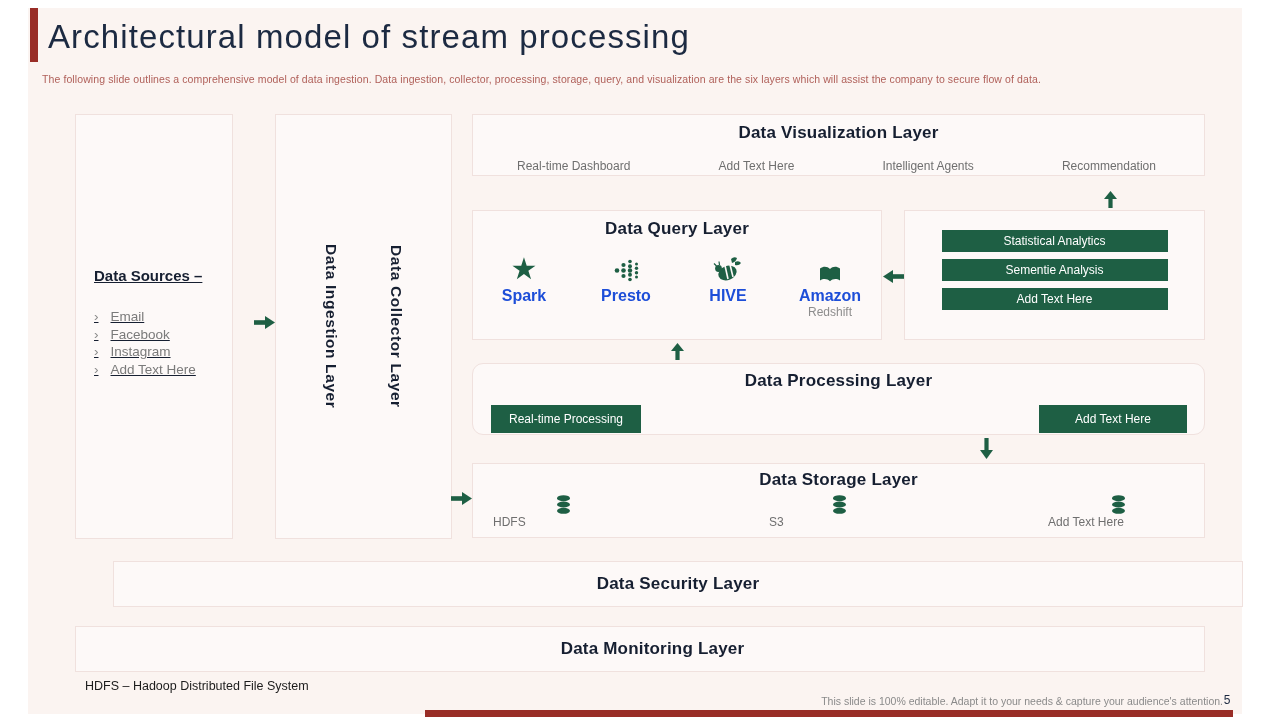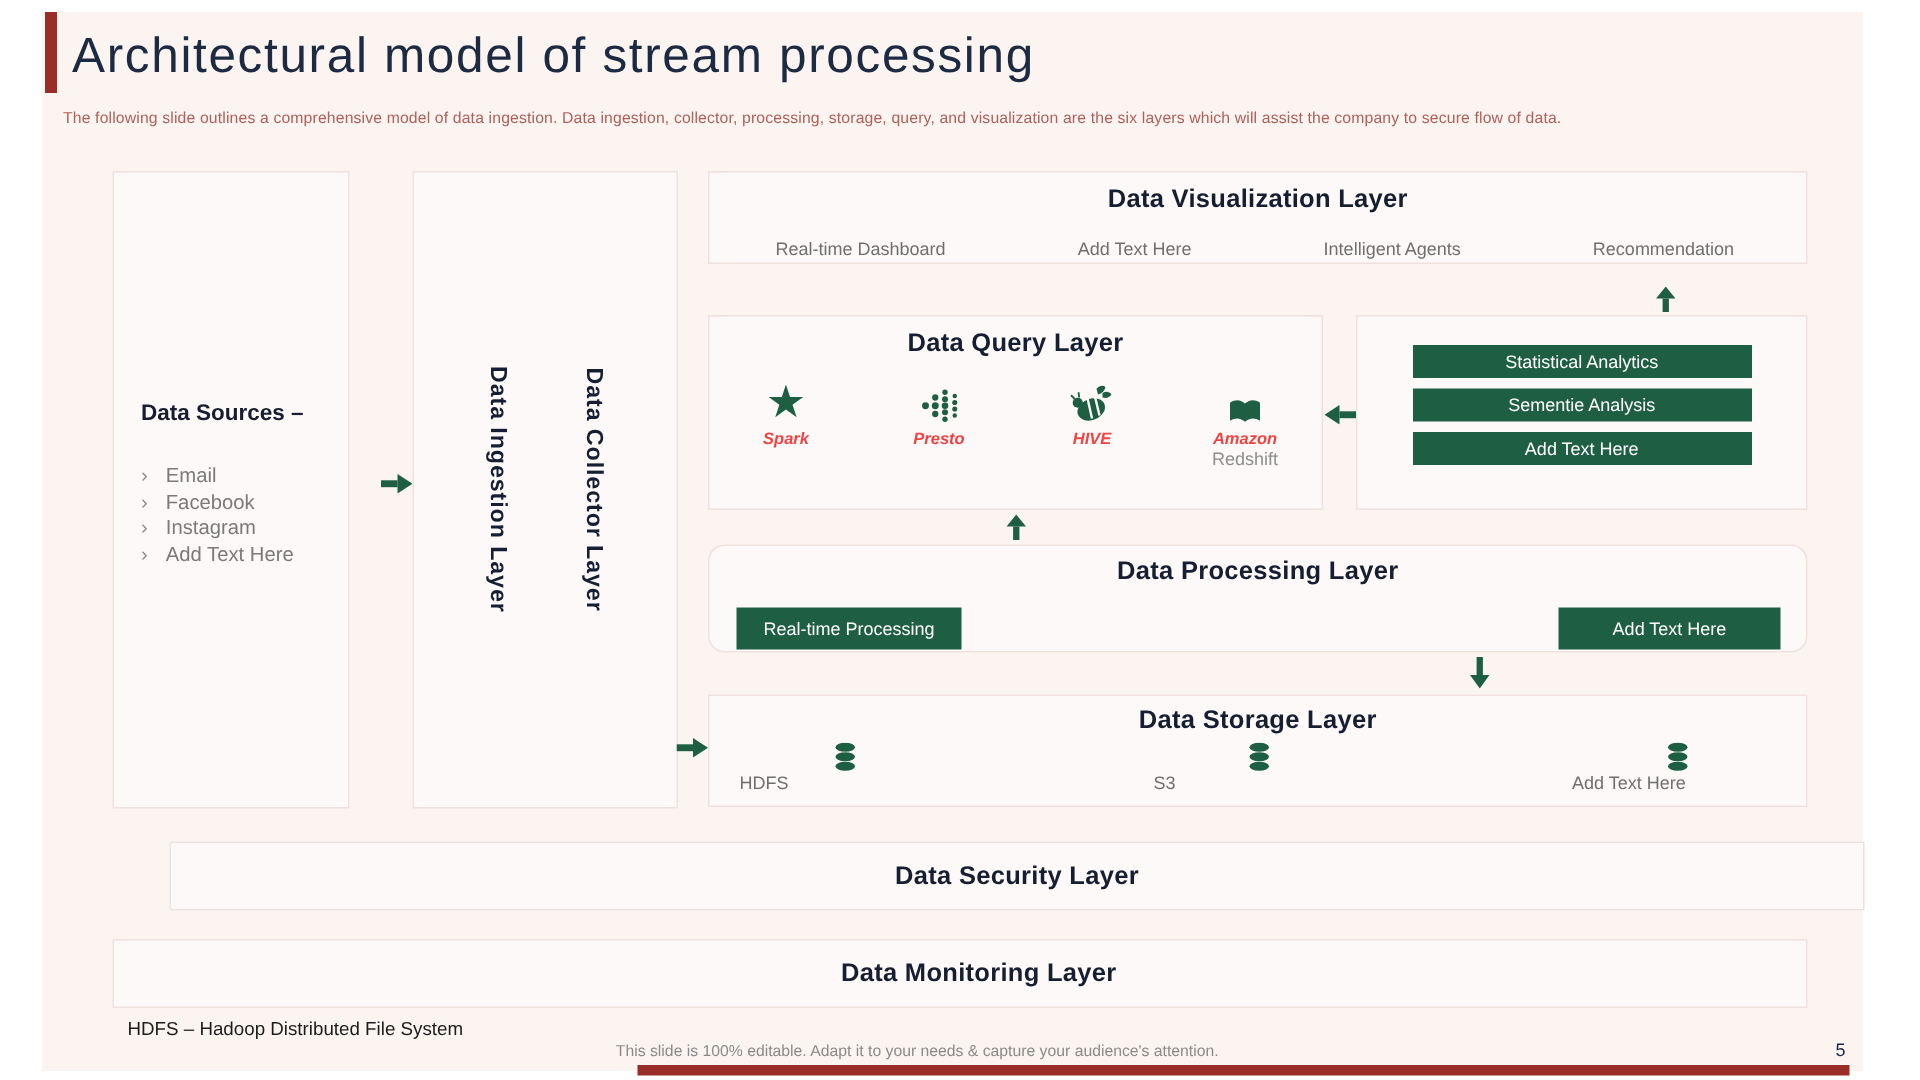--- a/index.html
+++ b/index.html
@@ -19,7 +19,7 @@
   .box-title { text-align:center; font-size:17px; font-weight:bold; color:#161f31; letter-spacing:0.2px; }
 
   
-  .sources-box { left:75px; top:114px; width:158px; height:425px; padding:152px 10px 0 18px; }
+  .sources-box { left:75px; top:114px; width:158px; height:425px; padding:152px 10px 0 18px;text-decoration:underline; }
   .sources-title { font-size:15px; font-weight:bold; color:#161f31; margin-bottom:24px; }
   .source-item { display:flex; gap:12px; font-size:13.5px; color:#7a7a7a; line-height:17.5px; }
   .source-item .bullet { color:#8a8a8a; }

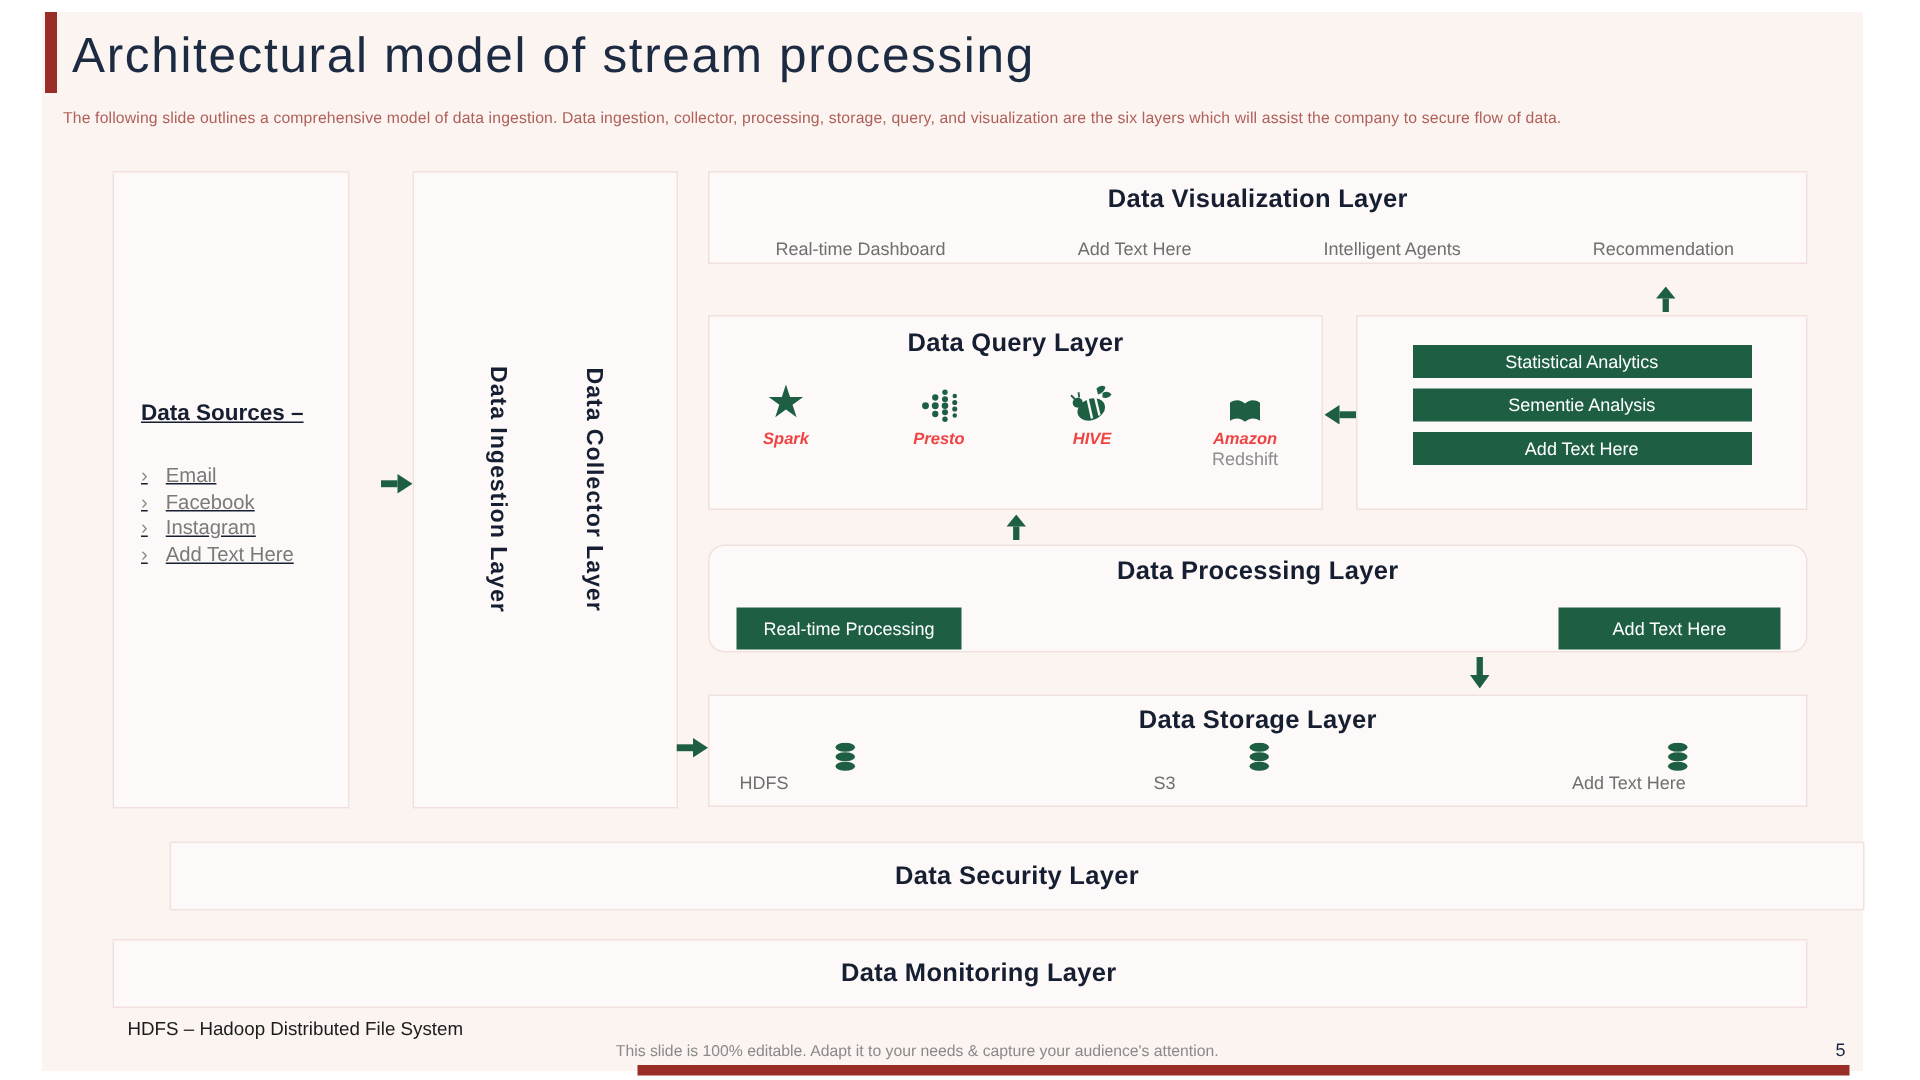--- a/index.html
+++ b/index.html
@@ -37,7 +37,7 @@
   .query-items { display:flex; margin-top:9px; }
   .query-col { flex:1; text-align:center; }
   .query-icon-slot { height:36px; display:flex; align-items:flex-end; justify-content:center; }
-  .query-label { font-size:11px; font-weight:bold; color:#ef4444; margin-top:3px;font-style:italic; }
+  .query-label { font-size:16px; font-weight:bold; color:#1d4ed8; margin-top:3px; }
   .query-sublabel { font-size:12px; color:#8d8d8d; }
   .star-glyph { font-size:30px; line-height:30px; color:#1e5f44; }
 

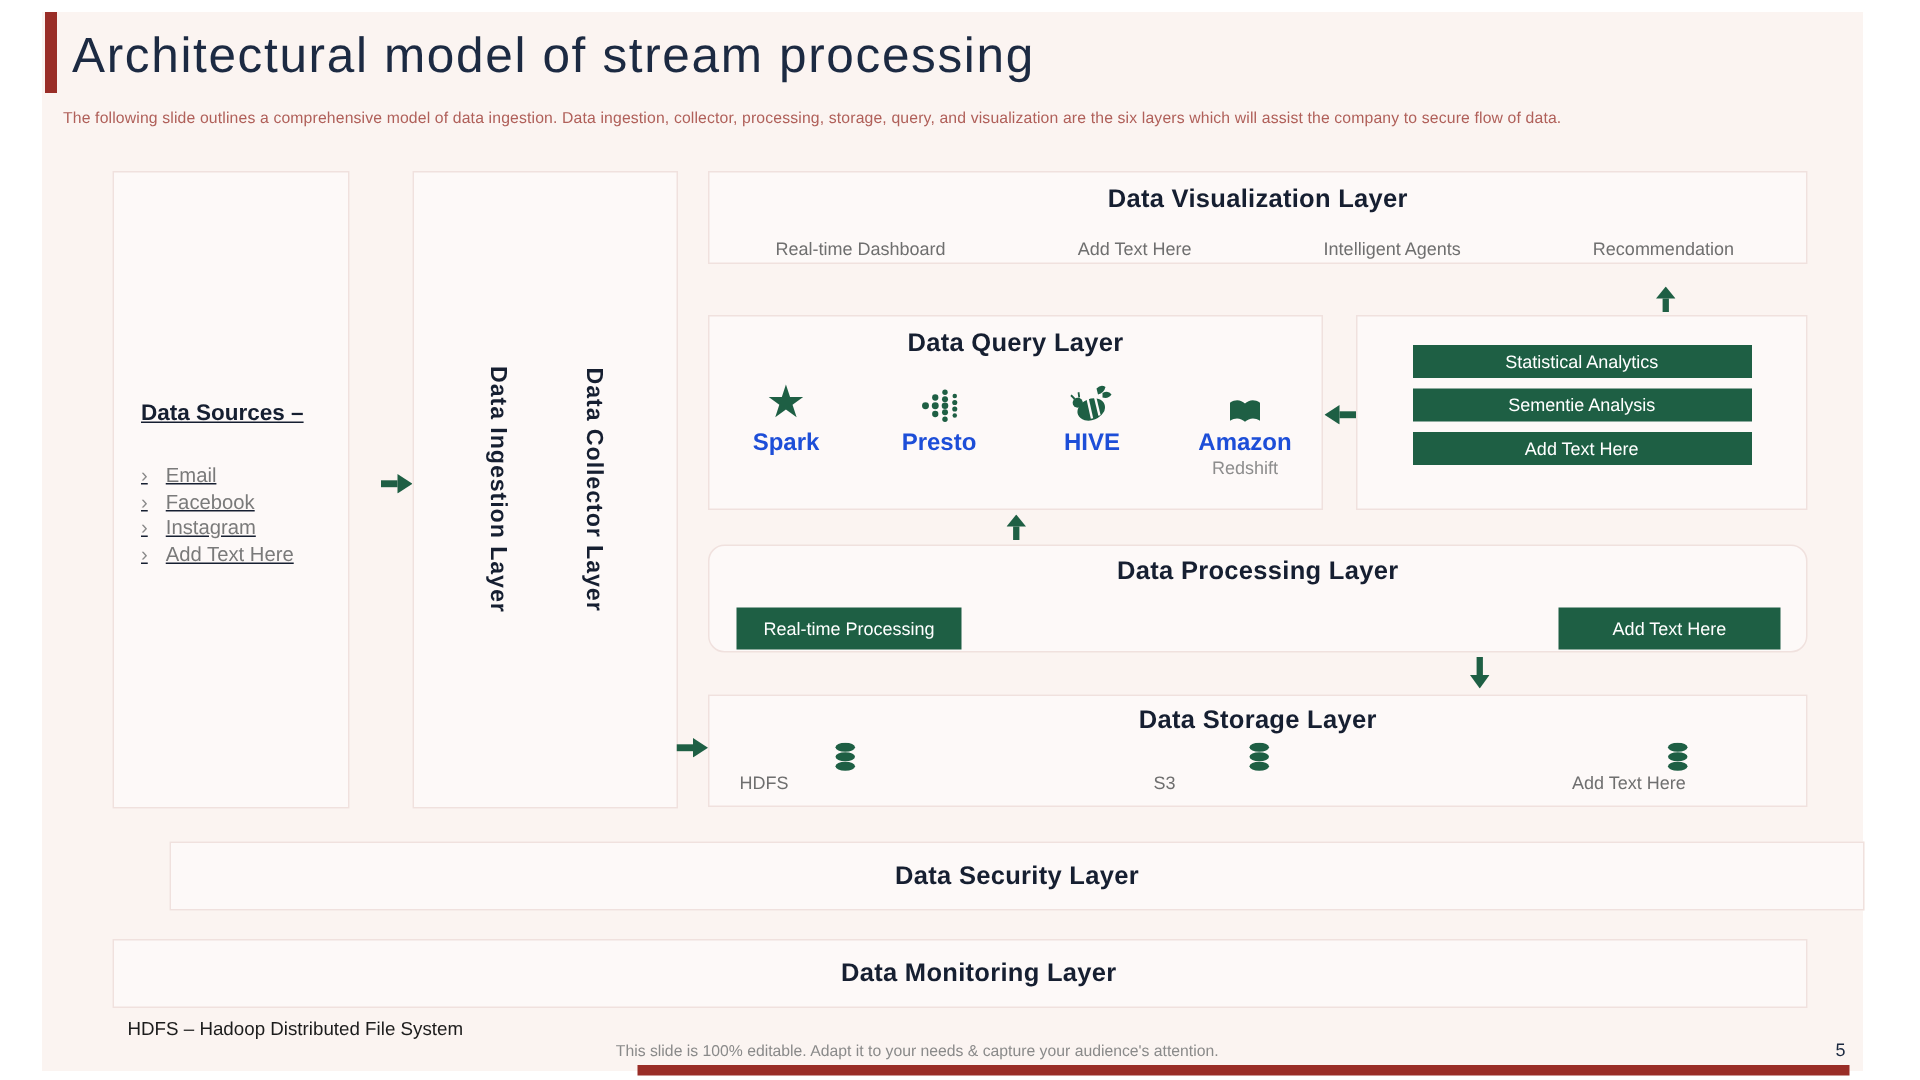--- a/index.html
+++ b/index.html
@@ -67,7 +67,7 @@
 
   
   .hdfs-note { left:85px; top:679px; font-size:12.5px; color:#1c1c1c; }
-  .footer-text { left:0; width:1223px; text-align:center; top:695px; font-size:10.5px; color:#8a8a8a; }
+  .footer-text { left:0; width:1223px; text-align:right; top:695px; font-size:10.5px; color:#8a8a8a; }
   .red-bottom-bar { left:425px; top:710px; width:808px; height:7px; background:#992d27; }
   .page-number { left:1214px; top:693px; width:26px; text-align:center; font-size:12px; color:#1b2940; }
 

